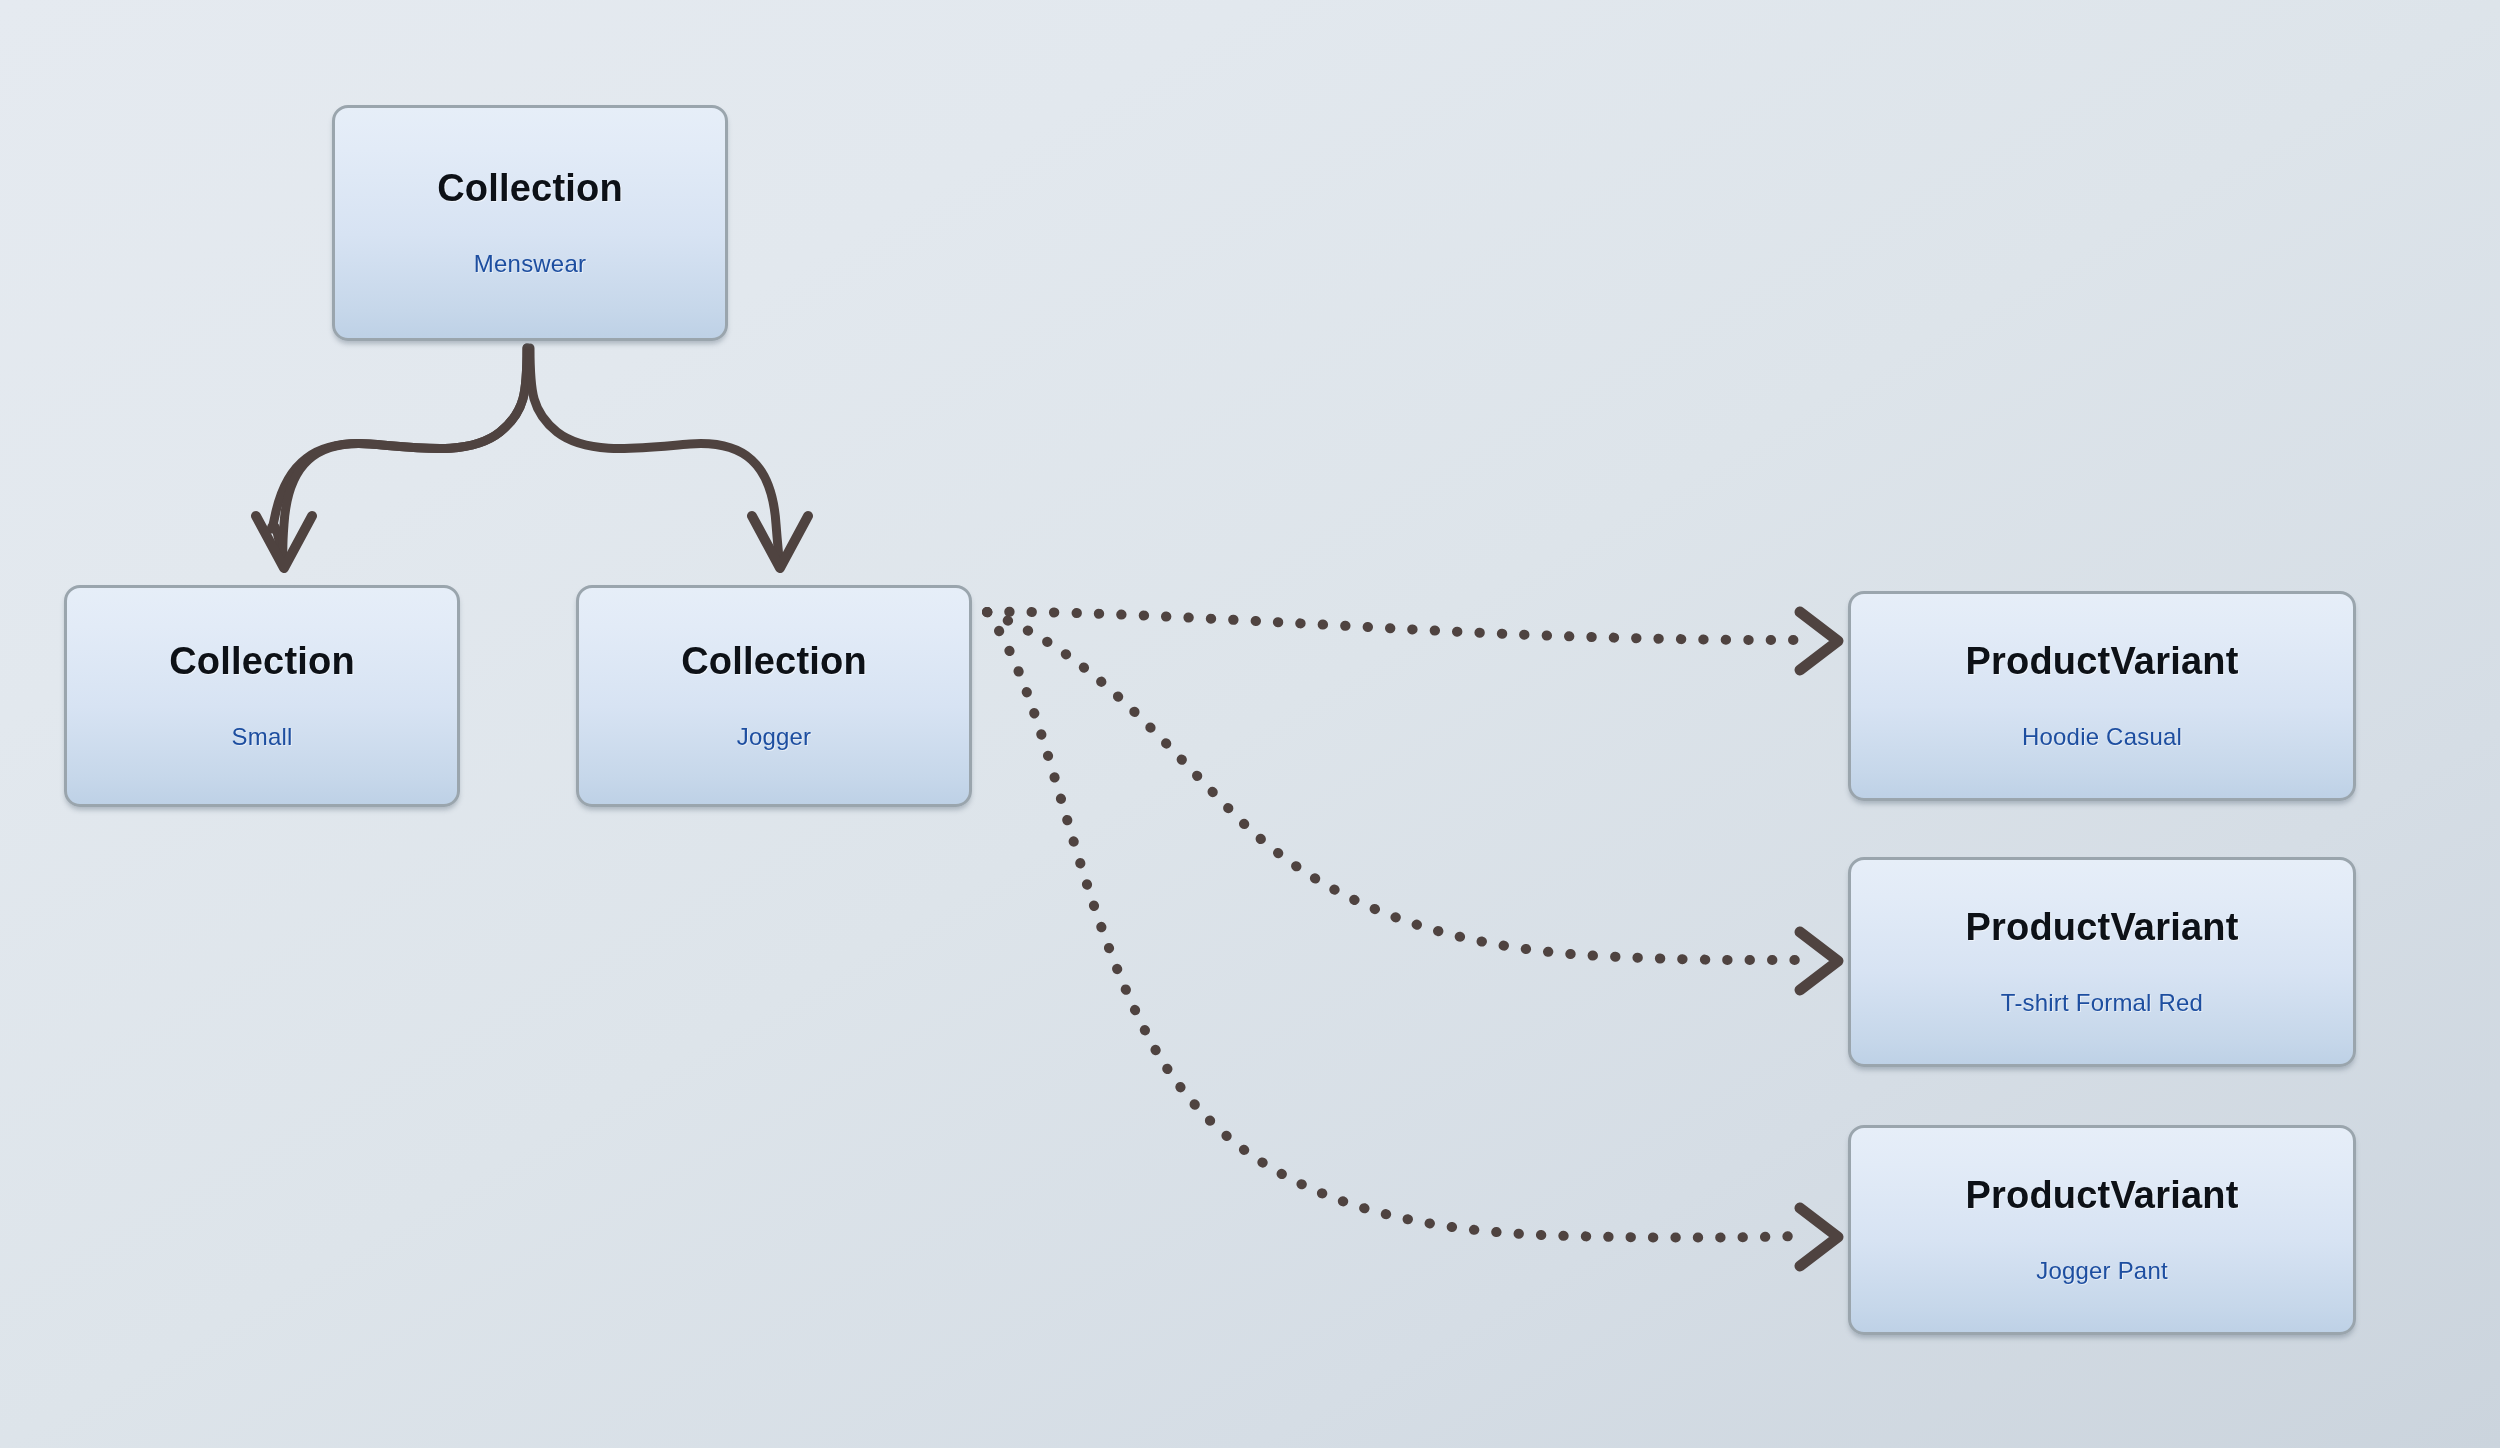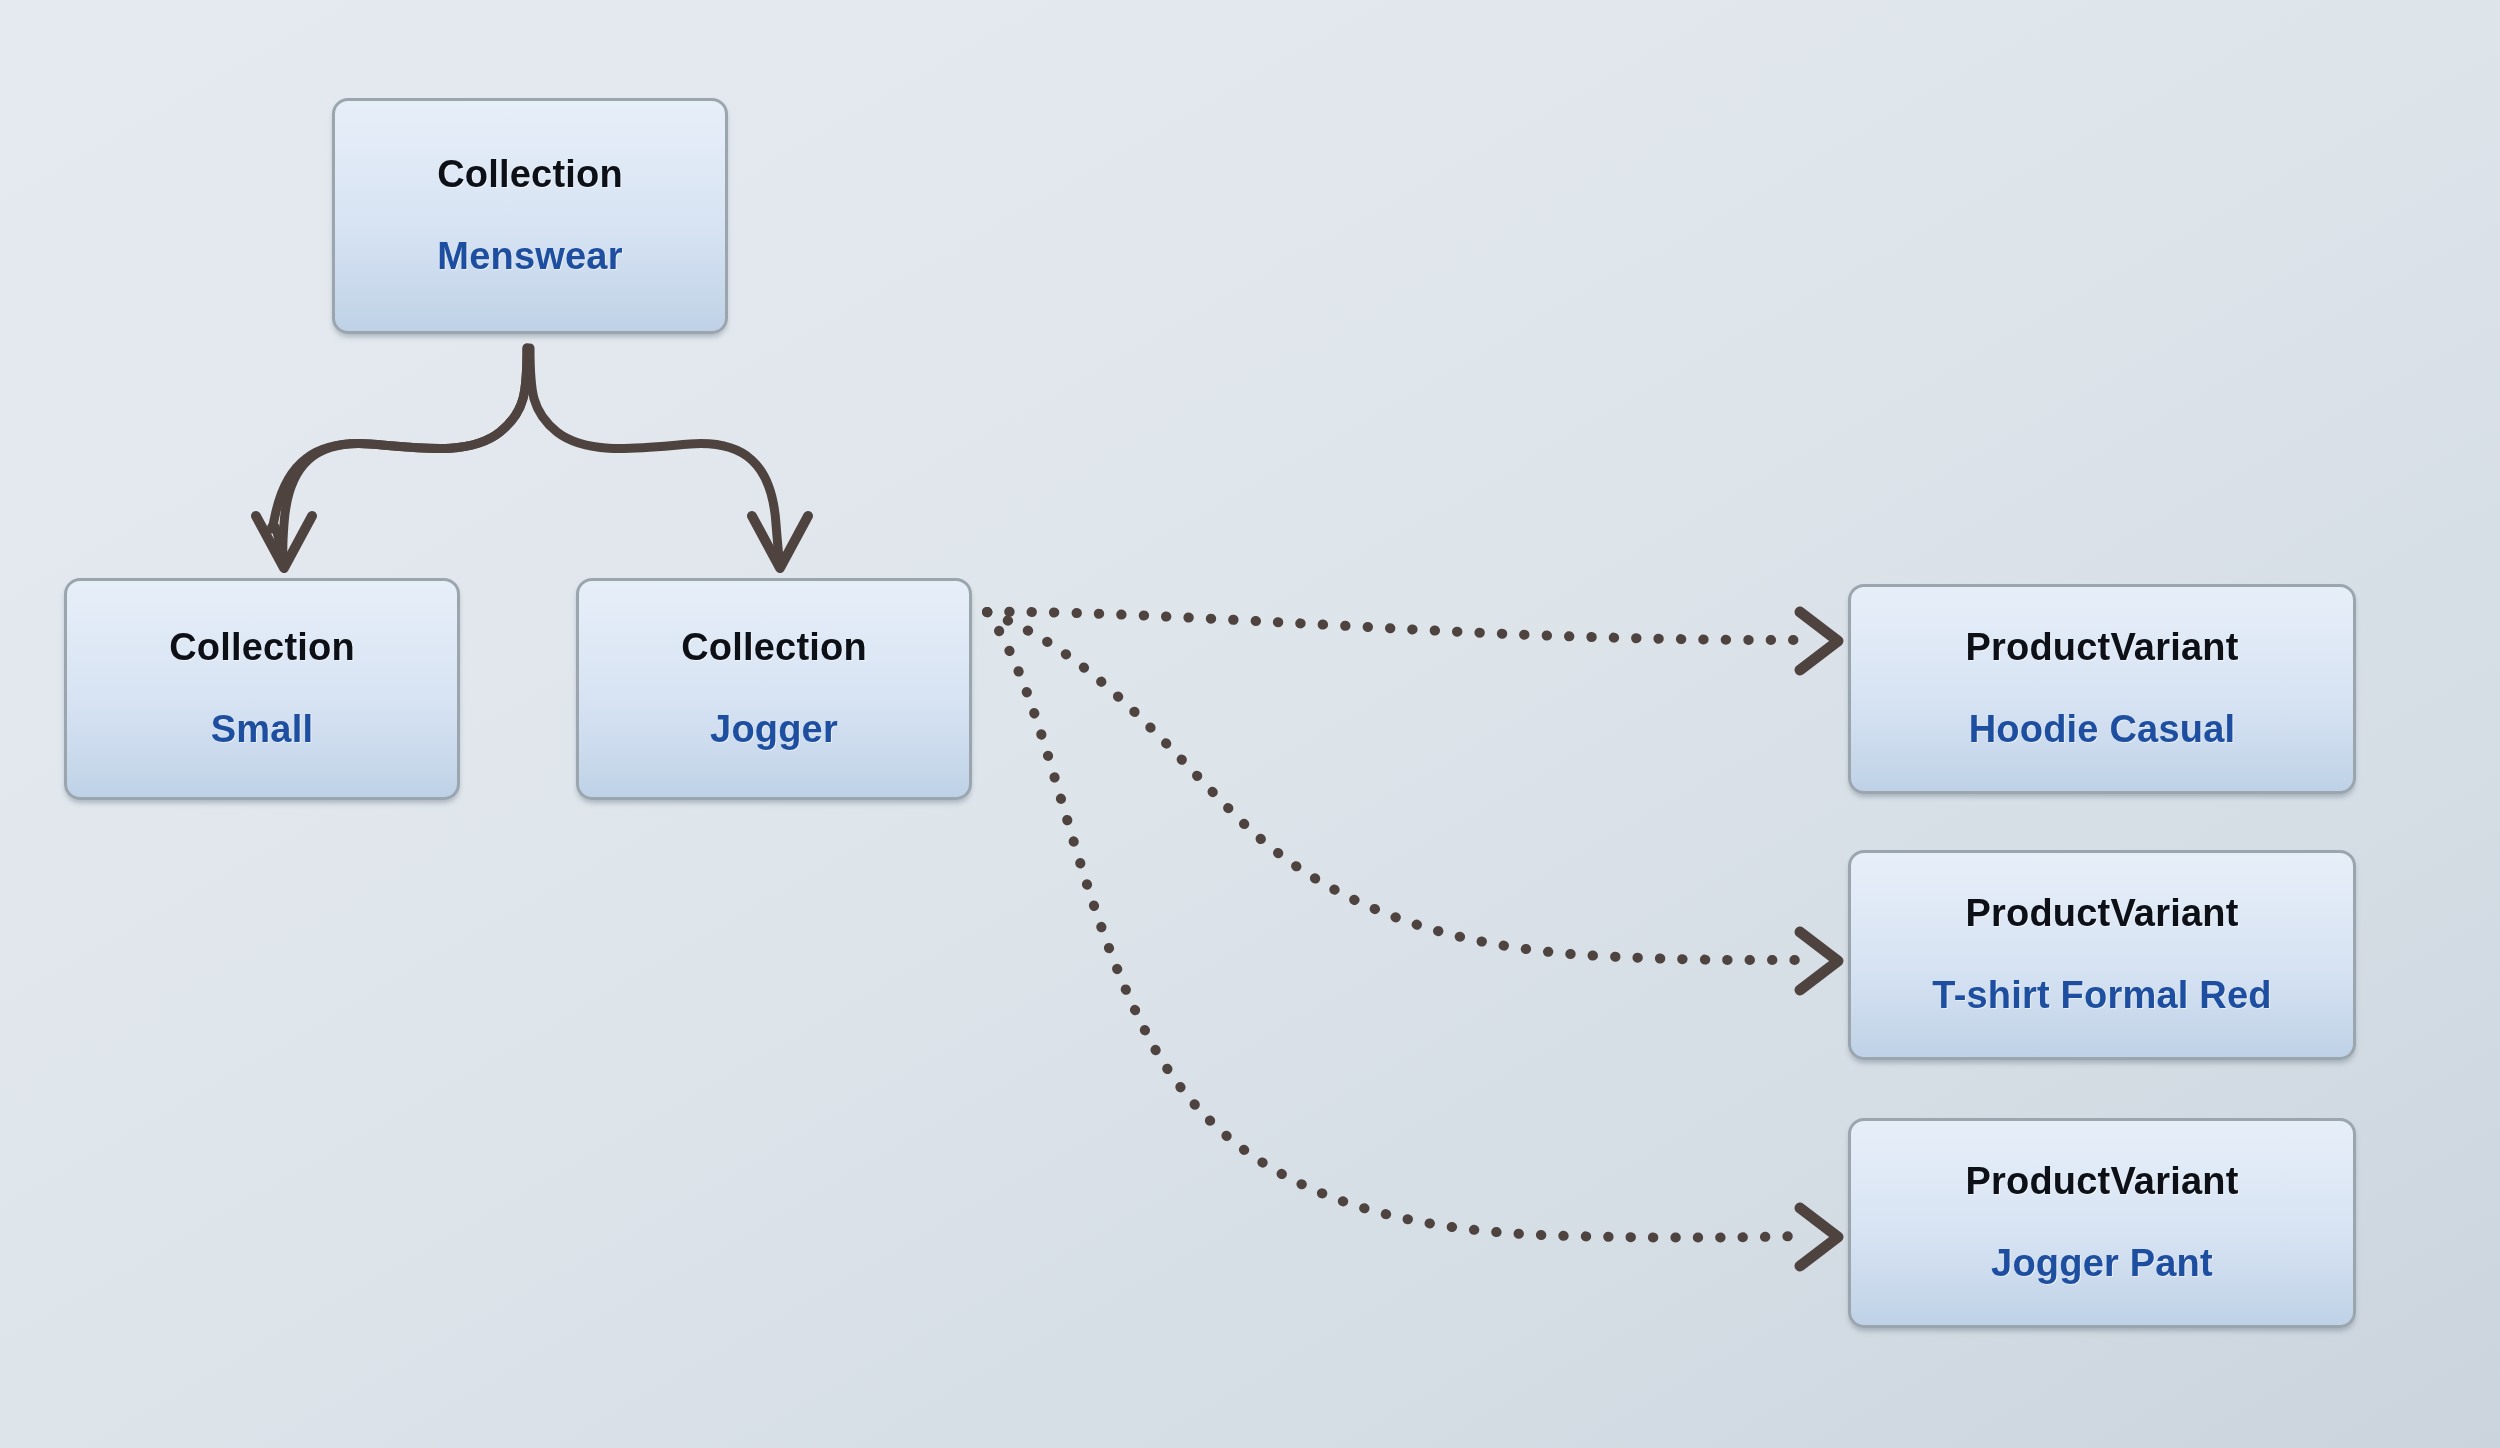--- a/index.html
+++ b/index.html
@@ -44,6 +44,7 @@
     justify-content: center;
     text-align: center;
     padding: 0 14px;
+    margin-top: 7px;
   }
 
   .node-type {

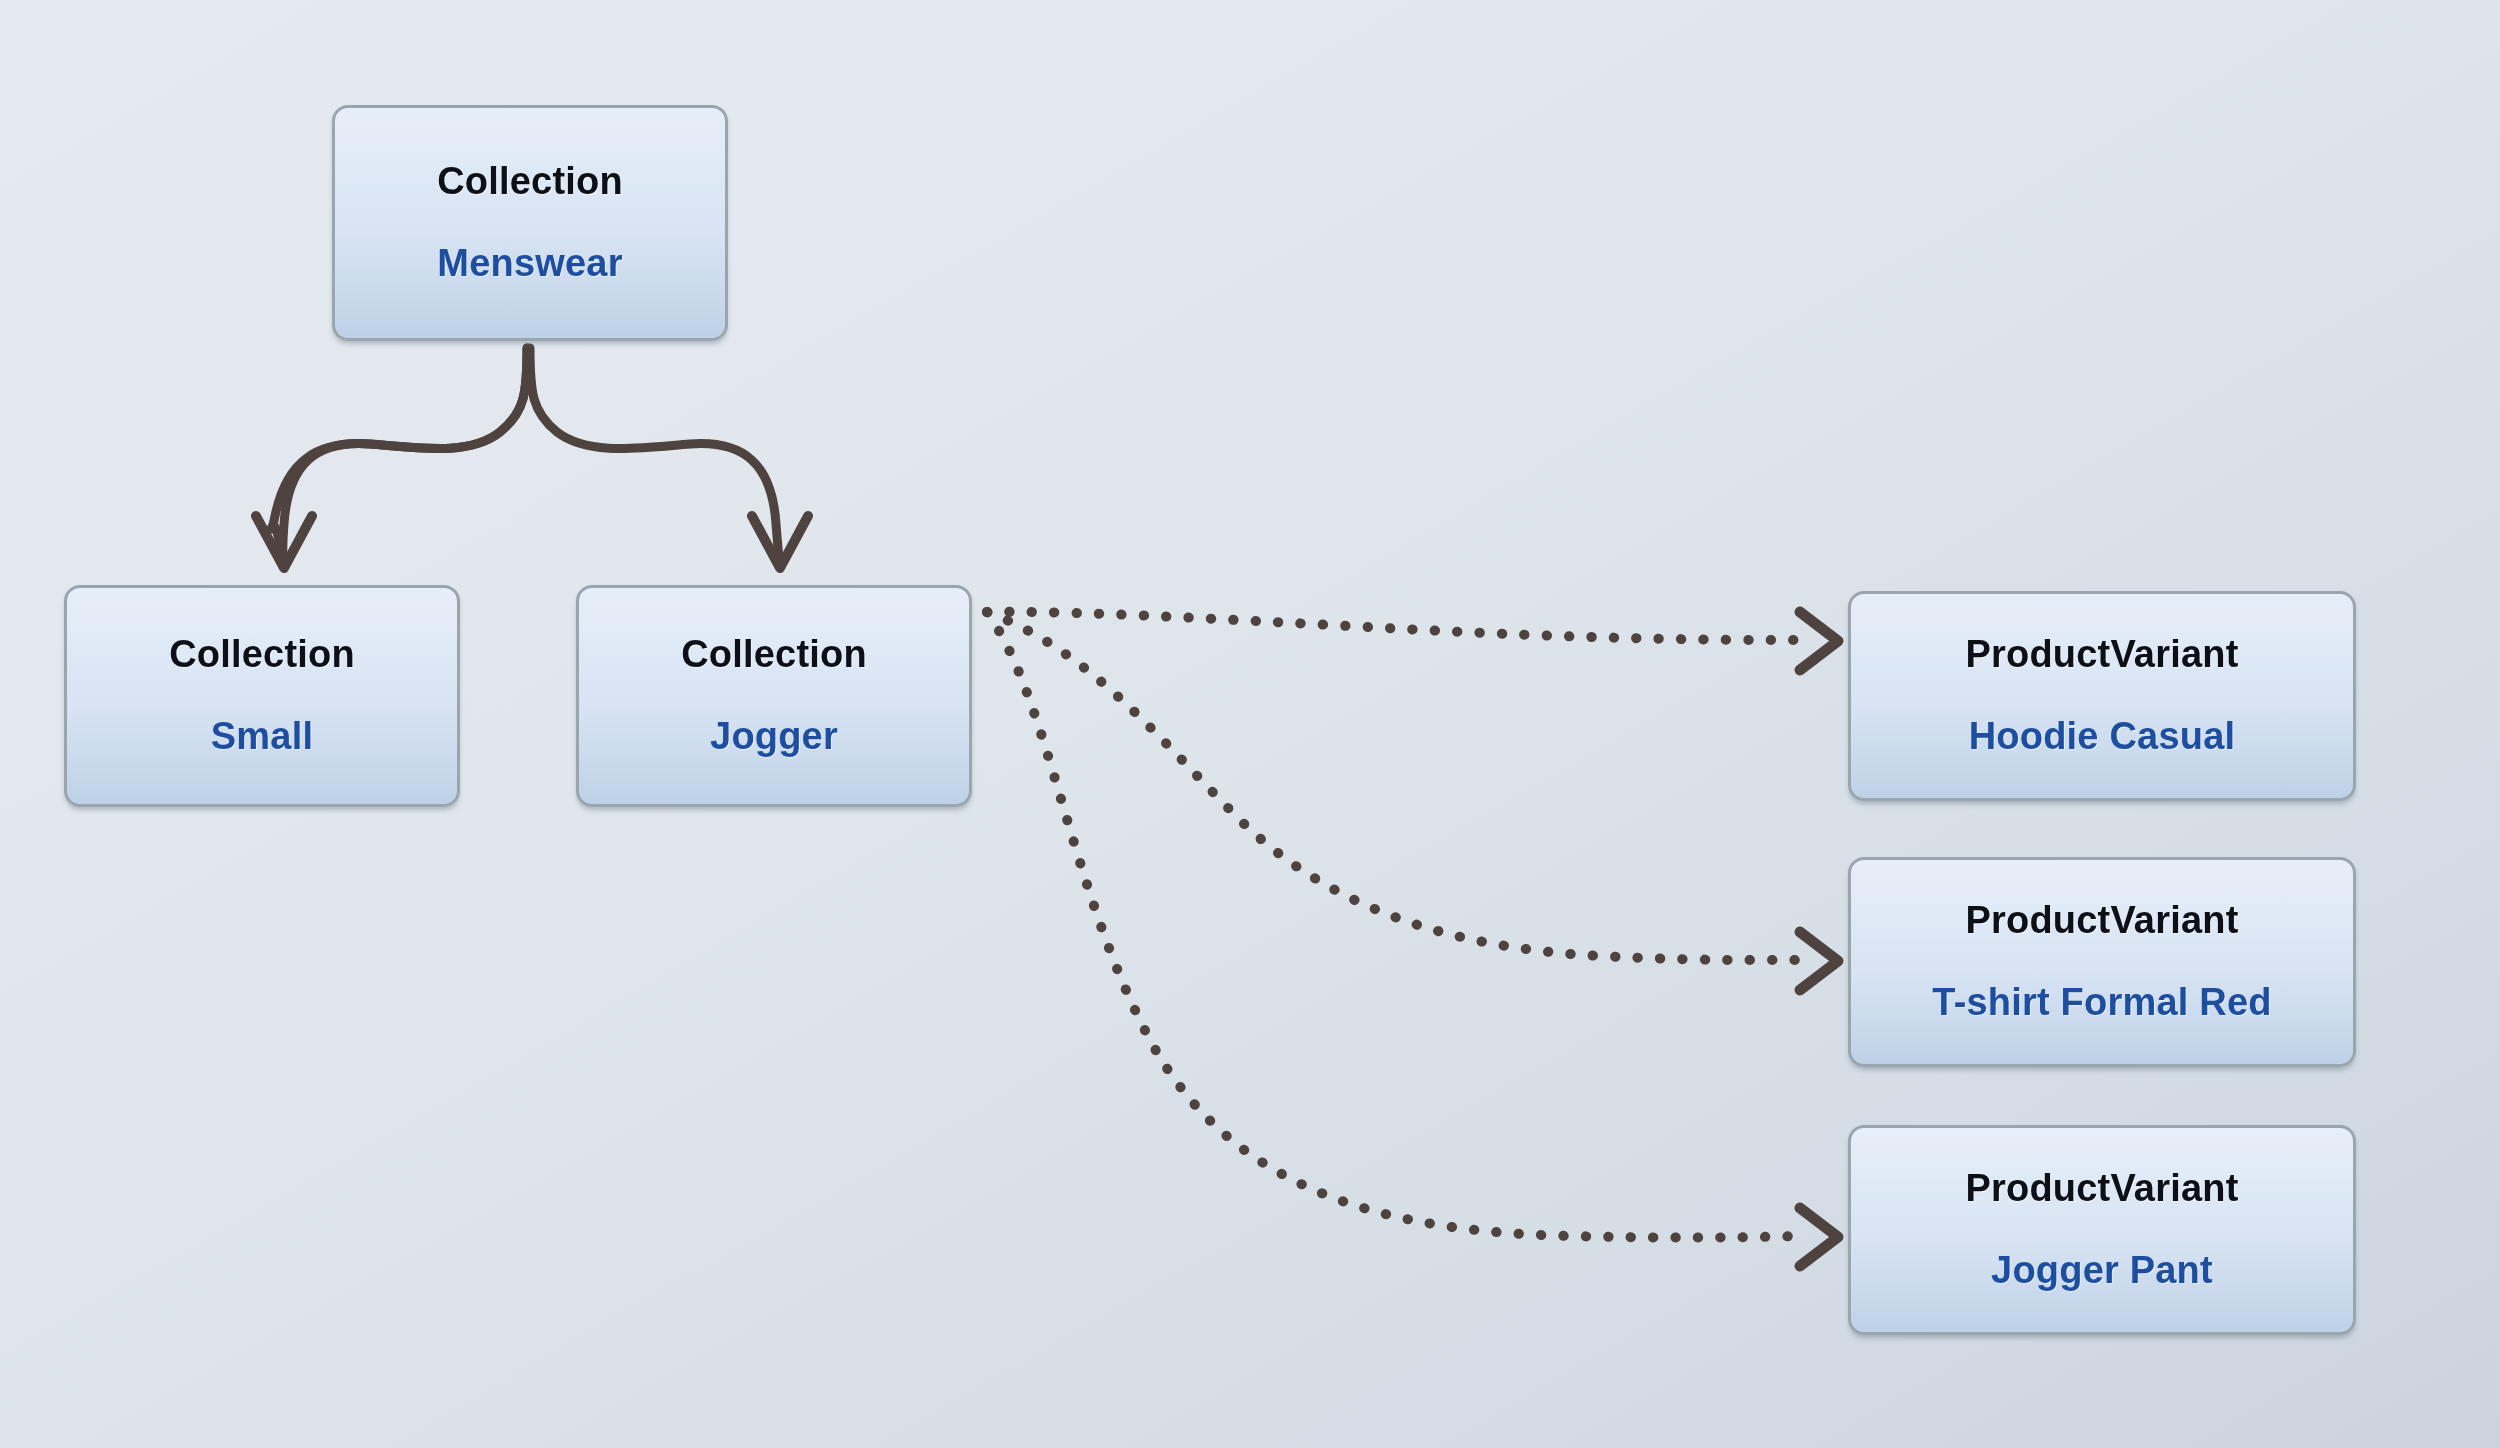--- a/index.html
+++ b/index.html
@@ -58,8 +58,8 @@
   }
 
   .node-name {
-    font-size: 38px;
-    font-weight: bold;
+    font-size: 24px;
+    font-weight: normal;
     color: #1d4ea0;
     line-height: 1.05;
     letter-spacing: 0.2px;

